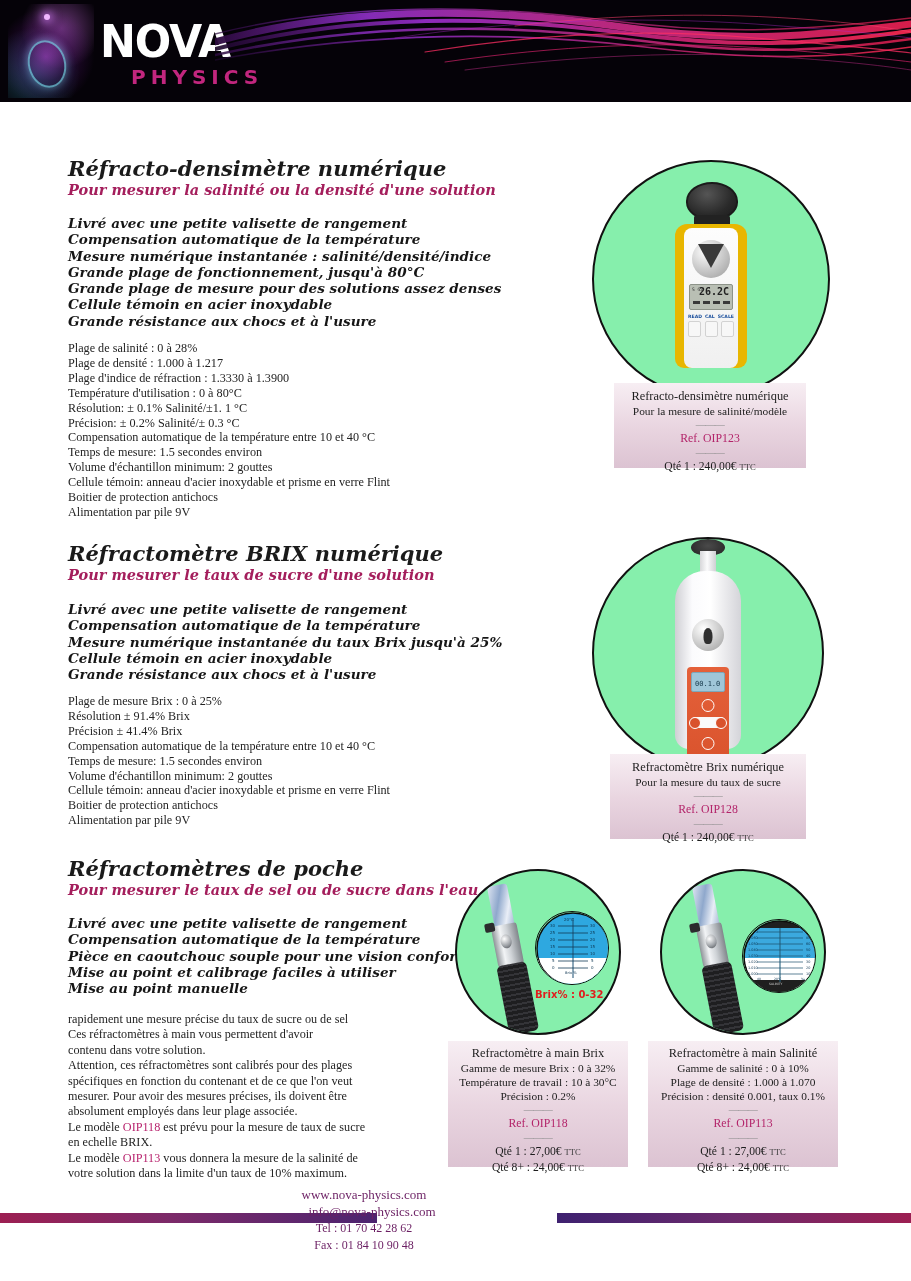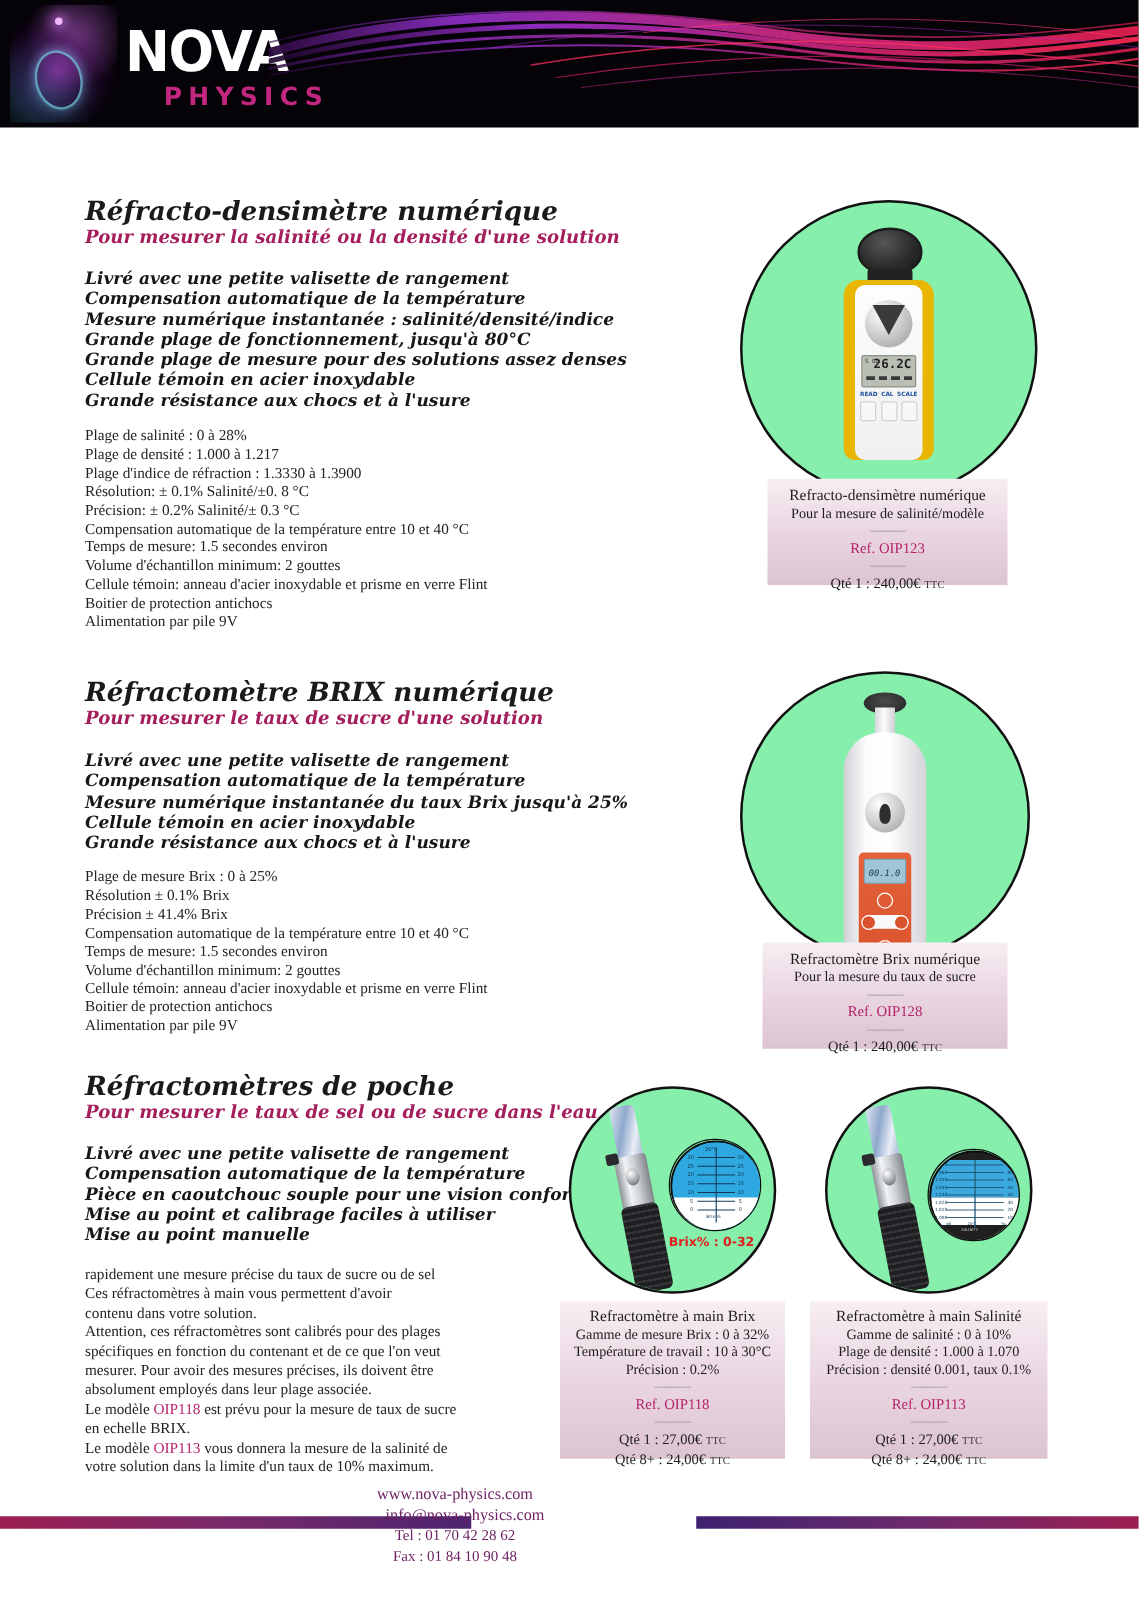--- a/index.html
+++ b/index.html
@@ -258,6 +258,7 @@
     <div>Plage de salinité : 0 à 28%</div>
     <div>Plage de densité : 1.000 à 1.217</div>
     <div>Plage d'indice de réfraction : 1.3330 à 1.3900</div>
+    <div>Température d'utilisation : 0 à 80°C</div>
     <div>Résolution: ± 0.1% Salinité/±0. 8 °C</div>
     <div>Précision: ± 0.2% Salinité/± 0.3 °C</div>
     <div>Compensation automatique de la température entre 10 et 40 °C</div>

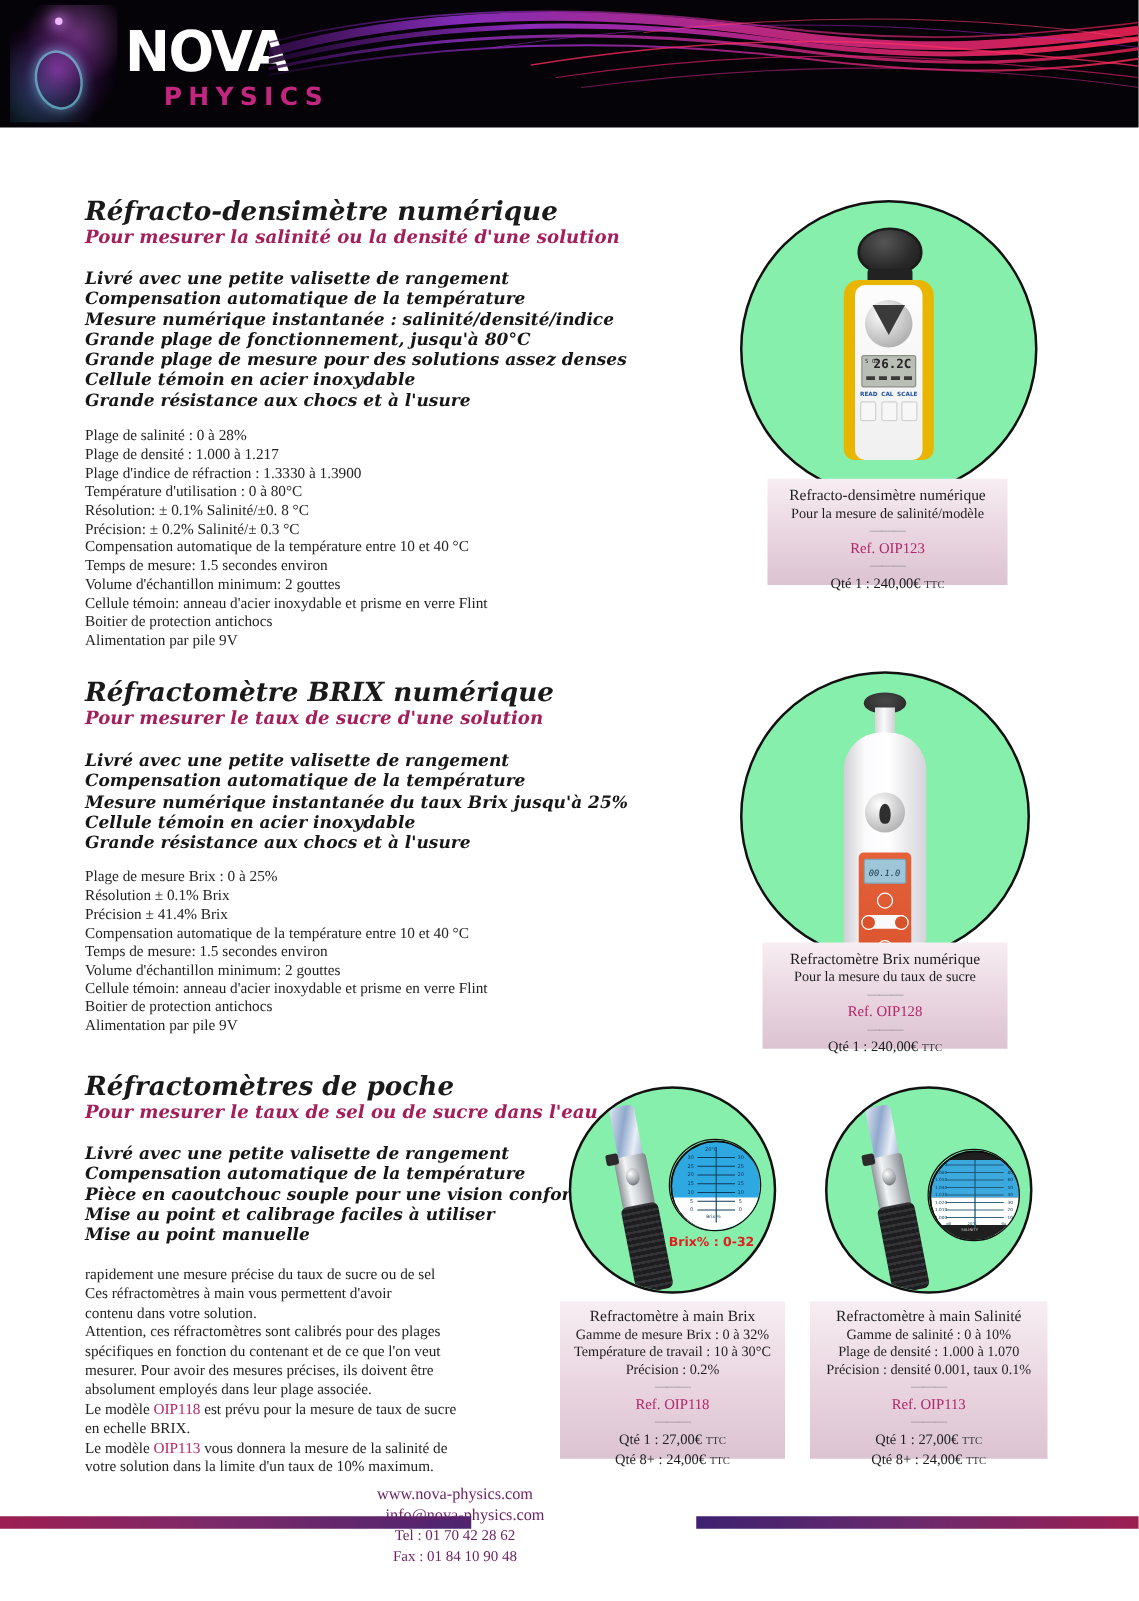--- a/index.html
+++ b/index.html
@@ -259,7 +259,7 @@
     <div>Plage de densité : 1.000 à 1.217</div>
     <div>Plage d'indice de réfraction : 1.3330 à 1.3900</div>
     <div>Température d'utilisation : 0 à 80°C</div>
-    <div>Résolution: ± 0.1% Salinité/±0. 8 °C</div>
+    <div>Résolution: ± 0.1% Salinité/±1. 1 °C</div>
     <div>Précision: ± 0.2% Salinité/± 0.3 °C</div>
     <div>Compensation automatique de la température entre 10 et 40 °C</div>
     <div>Temps de mesure: 1.5 secondes environ</div>

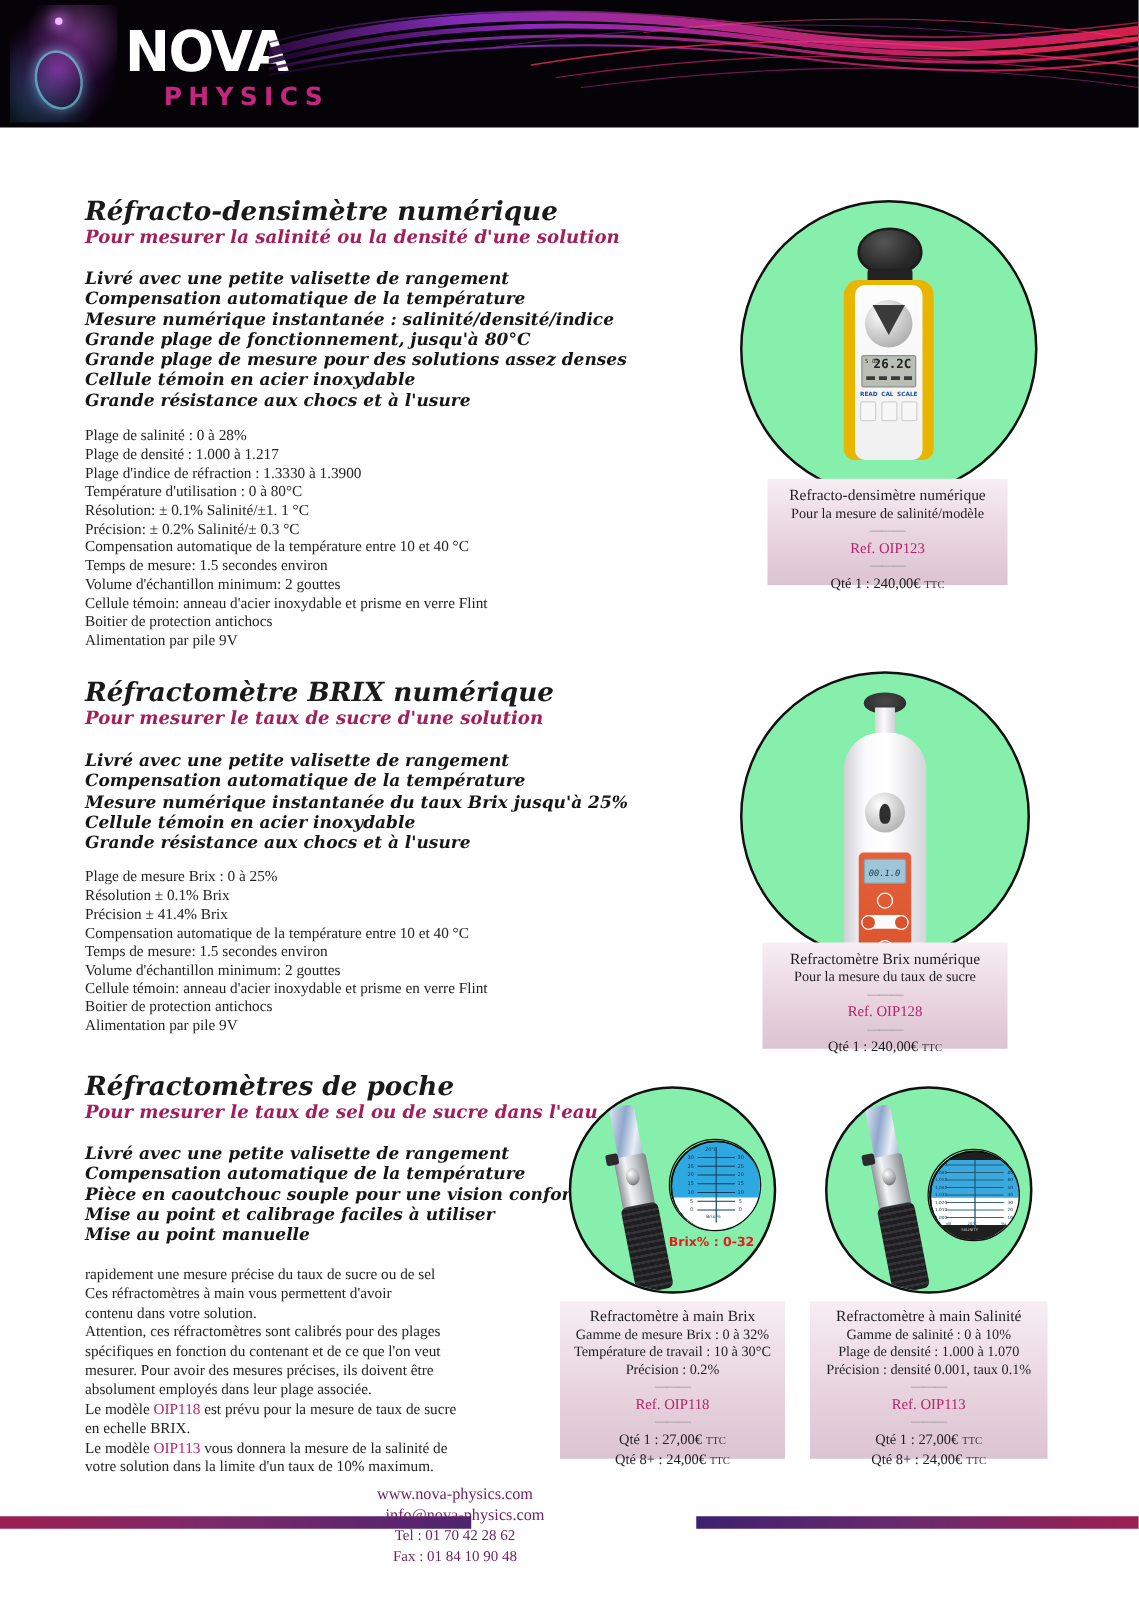--- a/index.html
+++ b/index.html
@@ -119,7 +119,7 @@
   .dev1-keys span { width:13px; height:16px; border:1px solid #d2d2d2; border-radius:2px; background:#f7f7f7; }
 
   
-  .dev2 { position:absolute; left:50%; top:15px; transform:translateX(-50%); width:82px; height:210px;font-style:italic; }
+  .dev2 { position:absolute; left:50%; top:0; transform:translateX(-50%); width:82px; height:210px; }
   .dev2-cap { position:absolute; left:24px; top:0; width:34px; height:17px;
     background: radial-gradient(ellipse at 50% 40%, #4a4a4a, #232323);
     border-radius:50%; }

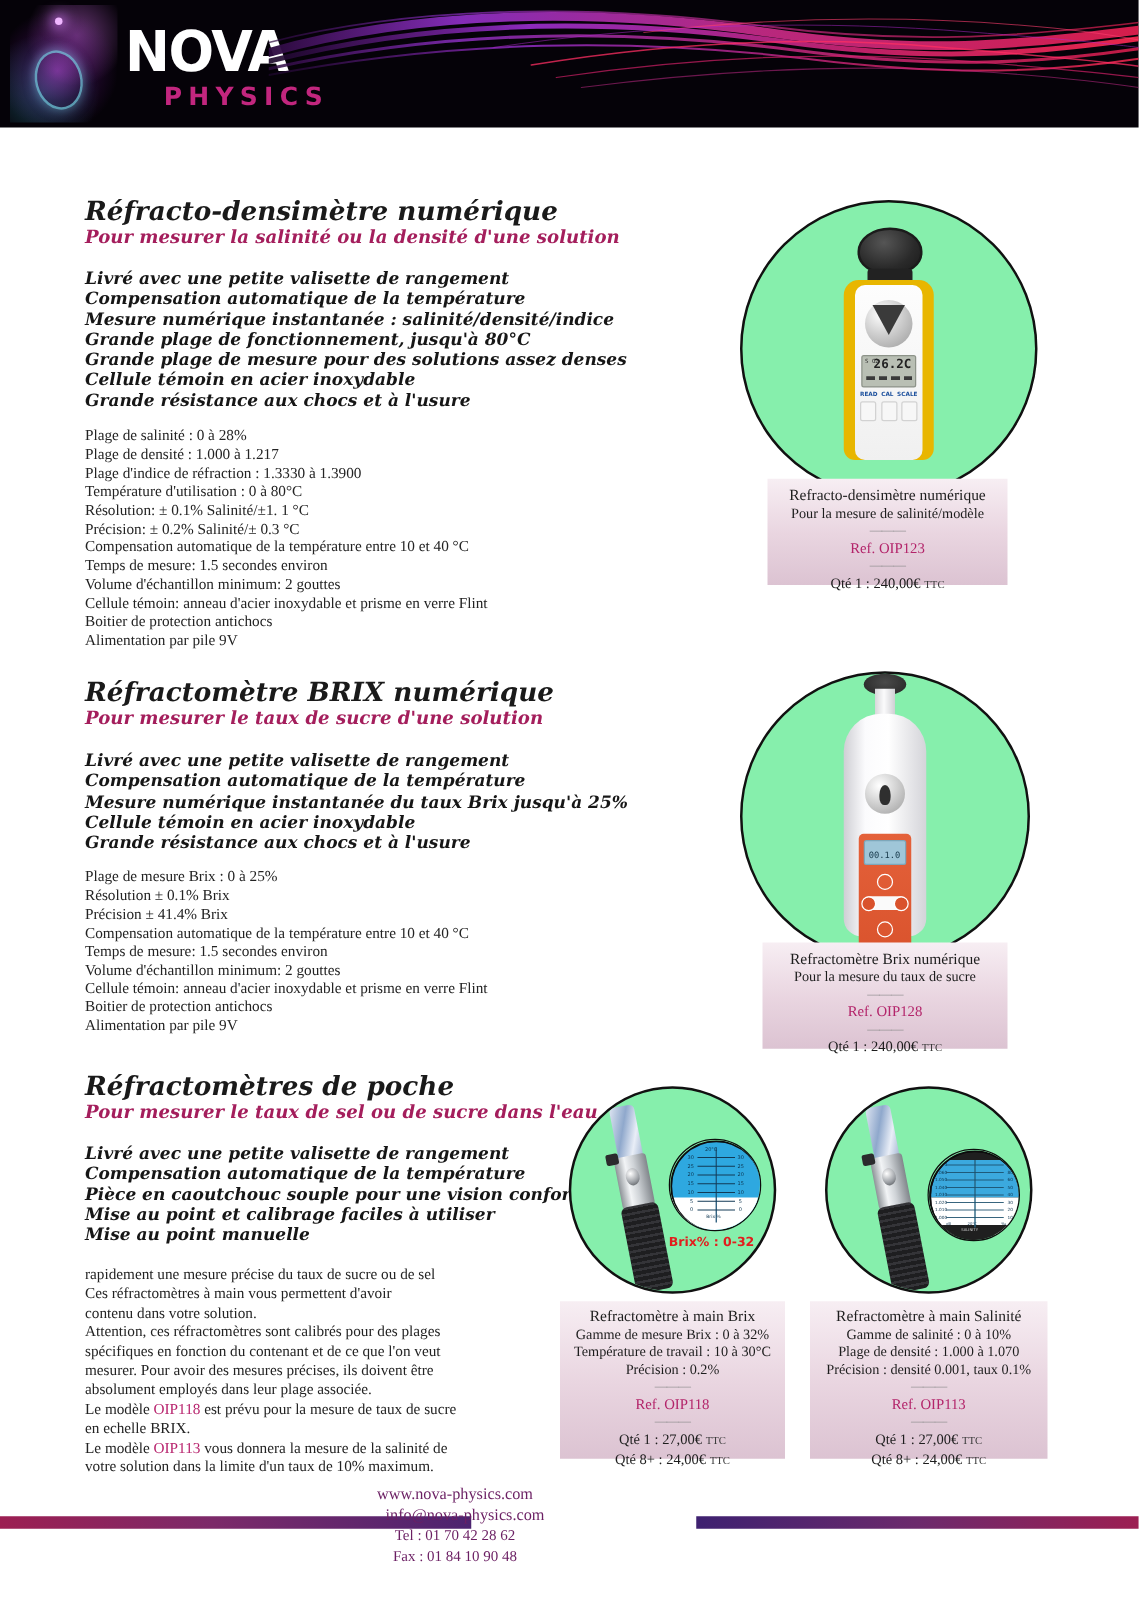--- a/index.html
+++ b/index.html
@@ -321,7 +321,7 @@
 
   <div class="specs" style="left:68px; top:694px;">
     <div>Plage de mesure Brix : 0 à 25%</div>
-    <div>Résolution ± 0.1% Brix</div>
+    <div>Résolution ± 91.4% Brix</div>
     <div>Précision ± 41.4% Brix</div>
     <div>Compensation automatique de la température entre 10 et 40 °C</div>
     <div>Temps de mesure: 1.5 secondes environ</div>

